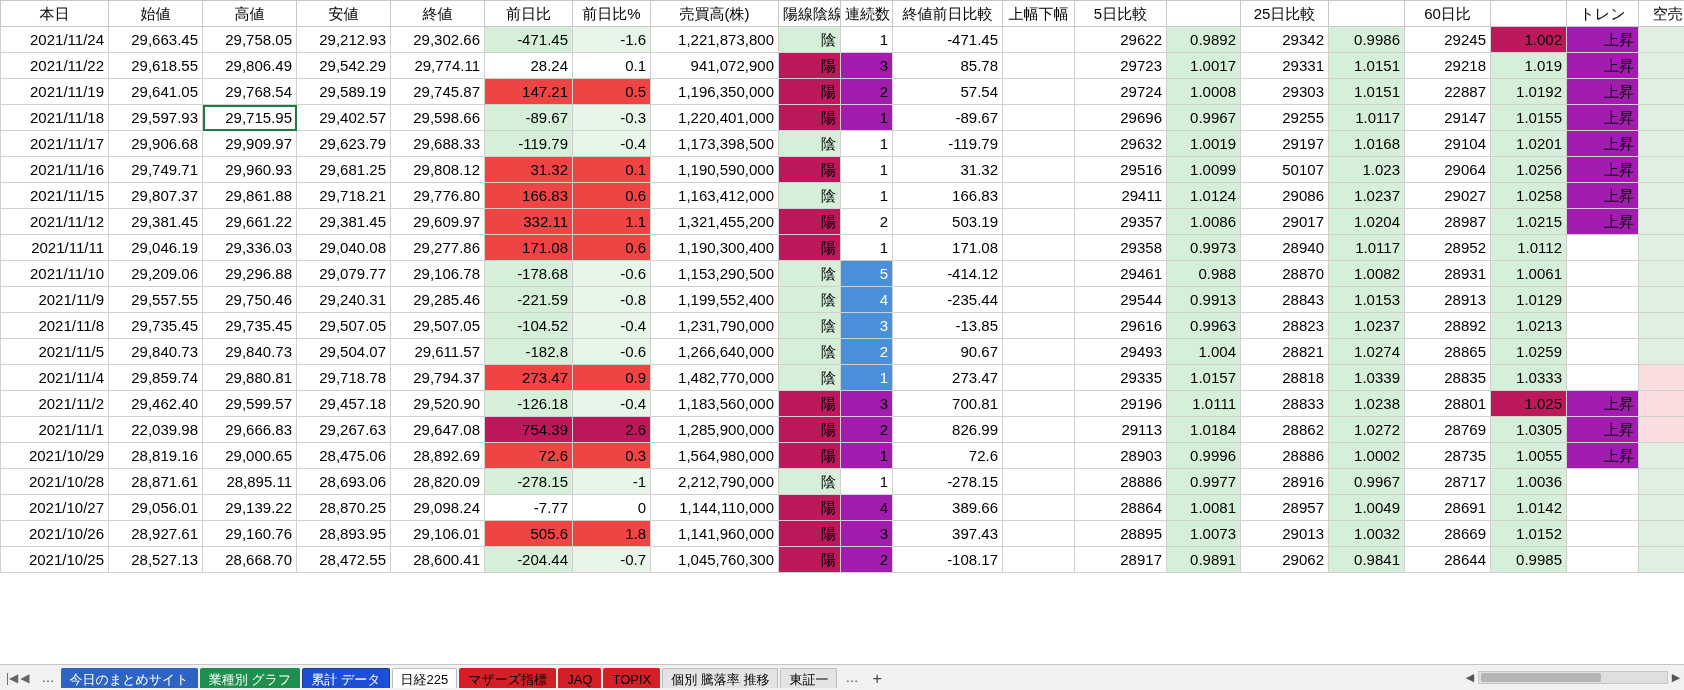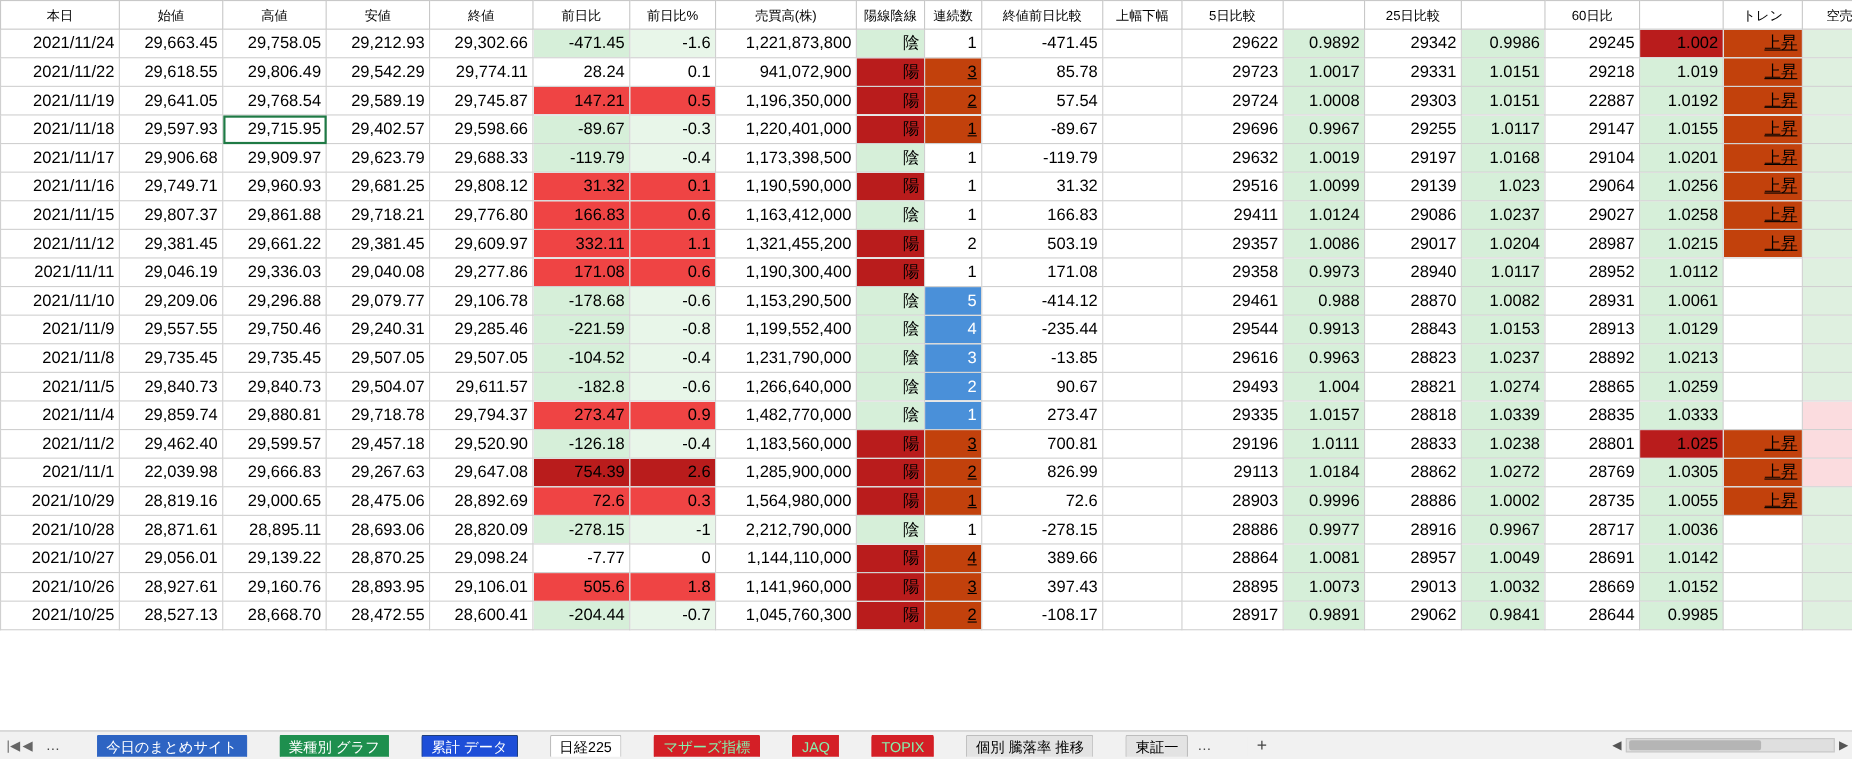--- a/index.html
+++ b/index.html
@@ -36,7 +36,7 @@
     background: #ffffff;
     text-align: center;
     border: 1px solid #c8c8c8;
-    font-size: 12px;
+    font-size: 15px;
   }
   thead th.hdr-sel {
     border: 2px solid #1f7a45;

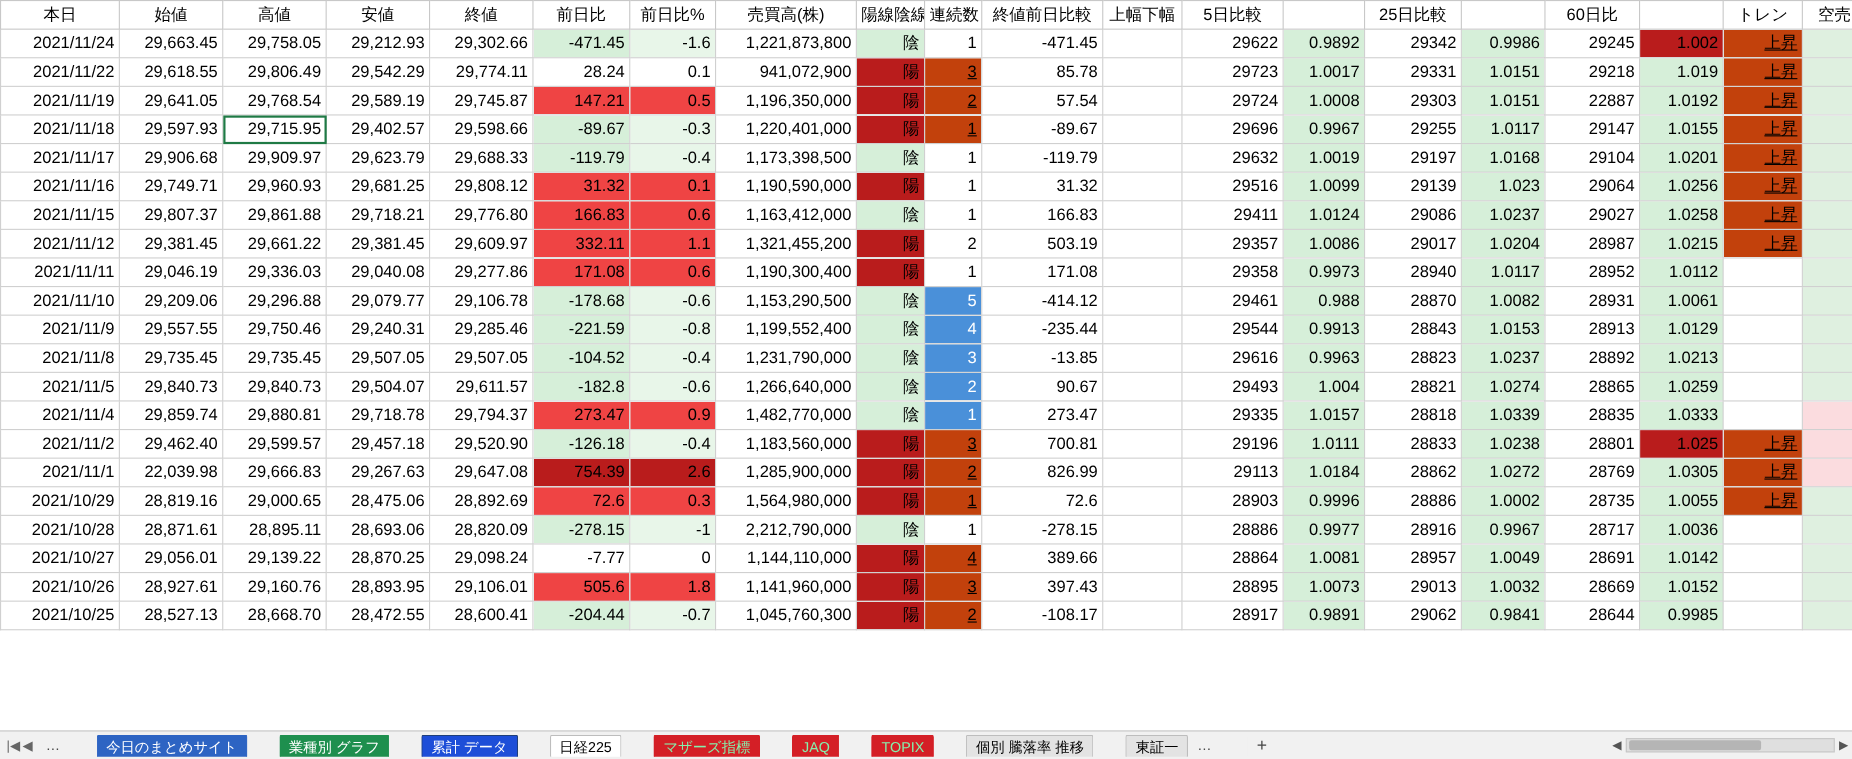--- a/index.html
+++ b/index.html
@@ -46,7 +46,7 @@
   td.l { text-align: left; }
   
   .f-green  { background: #d6efd9; }
-  .f-pink   { background: #b91c1c; }
+  .f-pink   { background: #be185d; }
   .f-lpink  { background: #ef4444; }
   .f-lgreen { background: #e8f6e9; }
   .f-orange { background: #c2410c; text-decoration: underline; }

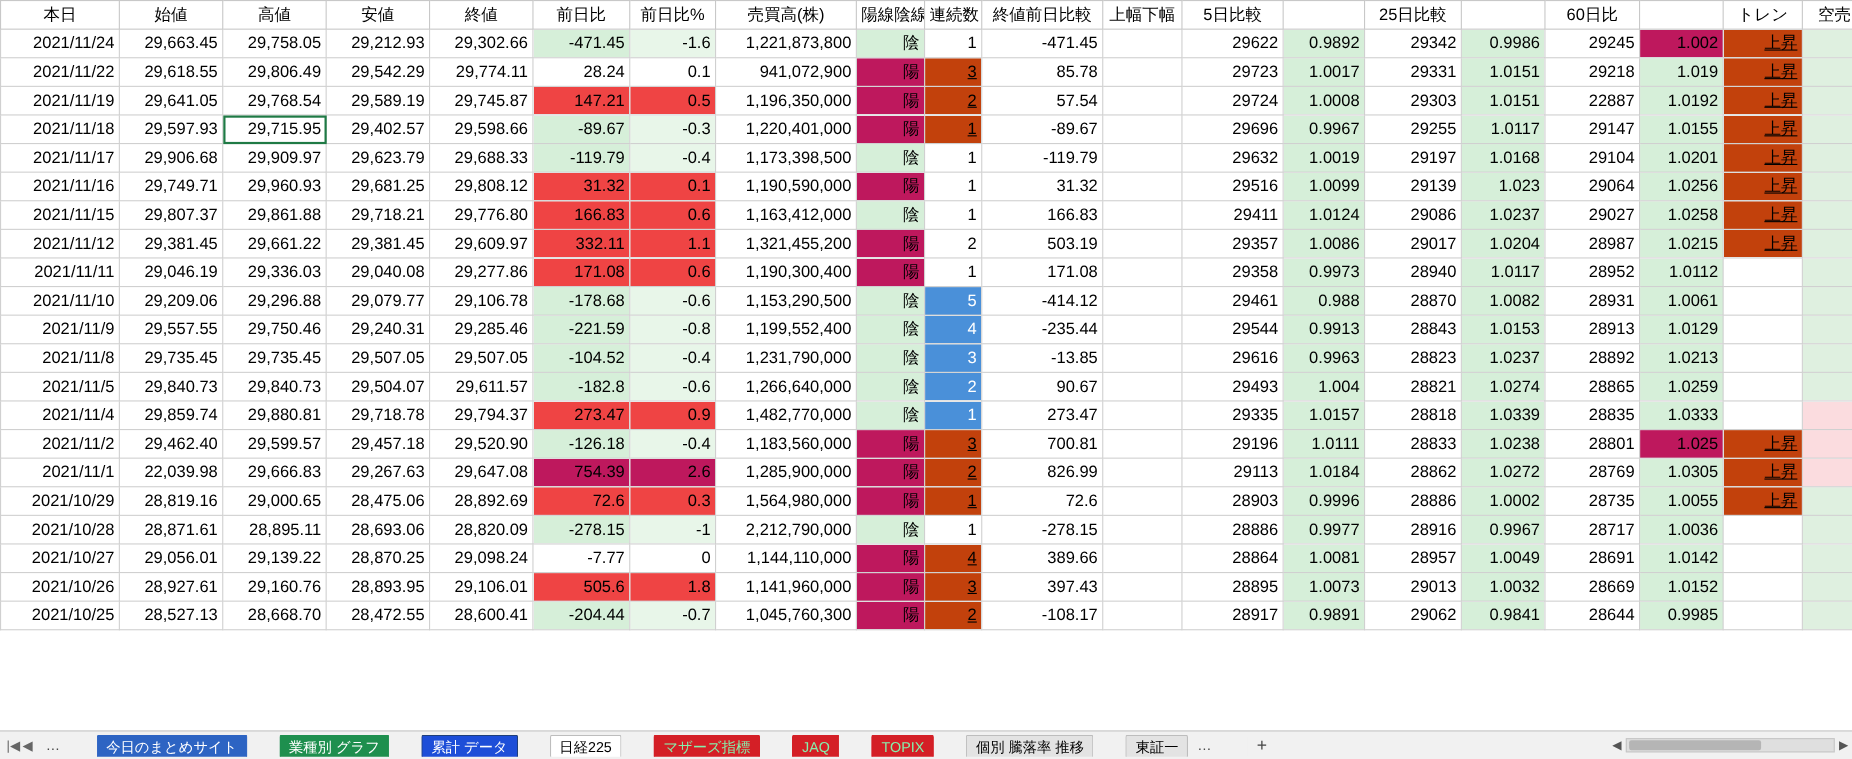--- a/index.html
+++ b/index.html
@@ -49,7 +49,7 @@
   .f-pink   { background: #be185d; }
   .f-lpink  { background: #ef4444; }
   .f-lgreen { background: #e8f6e9; }
-  .f-orange { background: #c2410c; text-decoration: underline; }
+  .f-orange { background: #a21caf; }
   .f-blue   { background: #4a90d9; color: #ffffff; }
   .f-white  { background: #ffffff; }
   .f-paleg  { background: #dff0e0; }

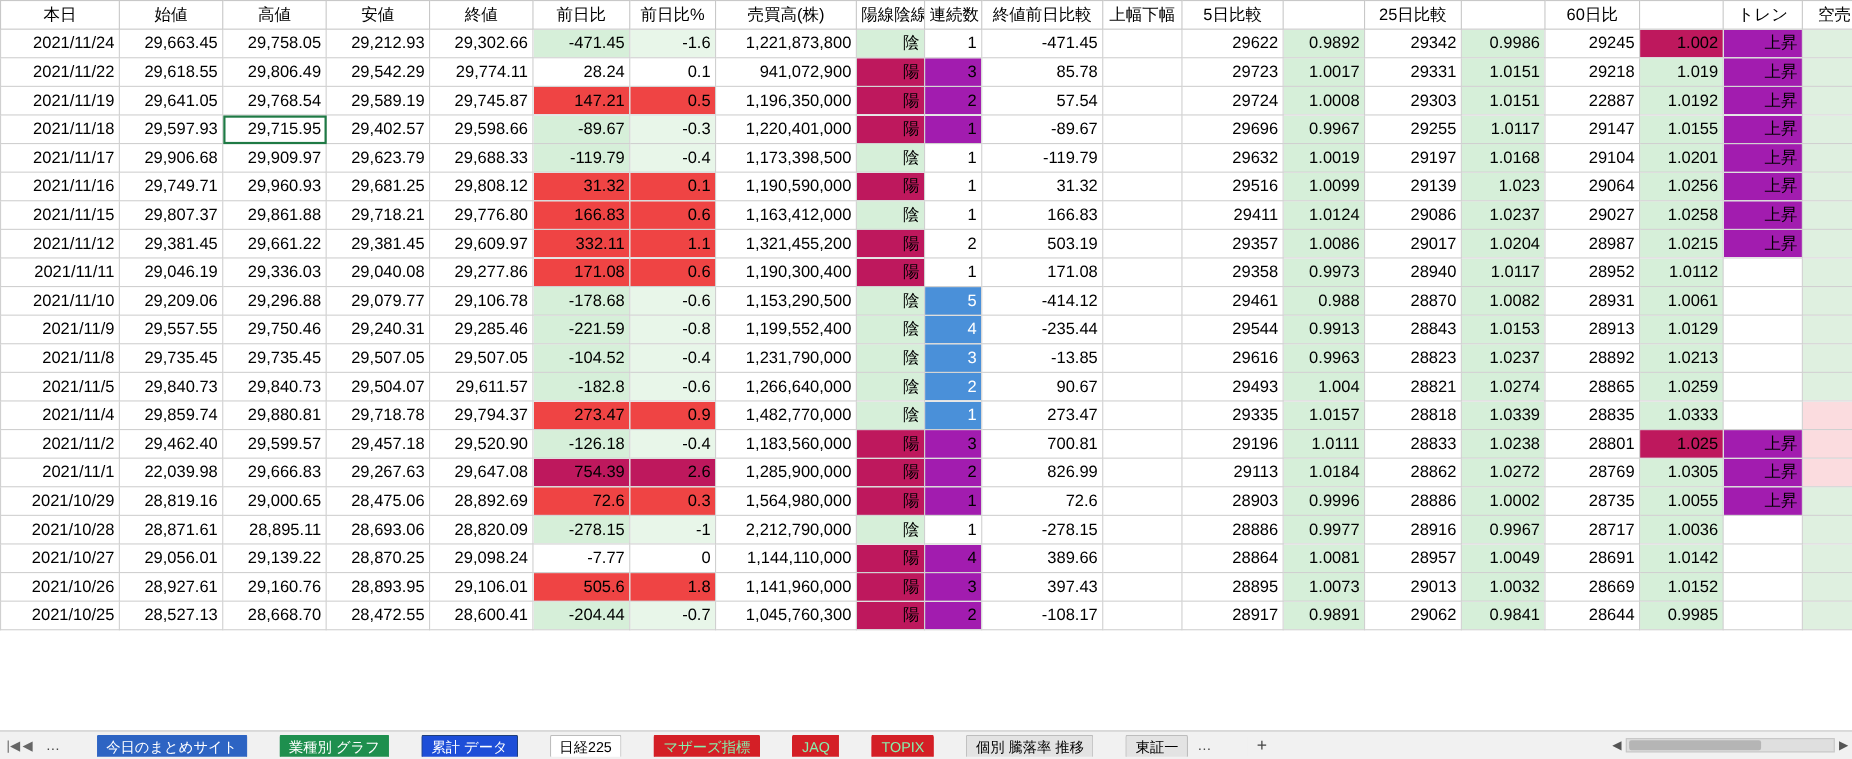--- a/index.html
+++ b/index.html
@@ -287,7 +287,7 @@
           <td class=""></td>
           <td class="">29516</td>
           <td class="f-green">1.0099</td>
-          <td class="">29139</td>
+          <td class="">50107</td>
           <td class="f-green">1.023</td>
           <td class="">29064</td>
           <td class="f-green">1.0256</td>

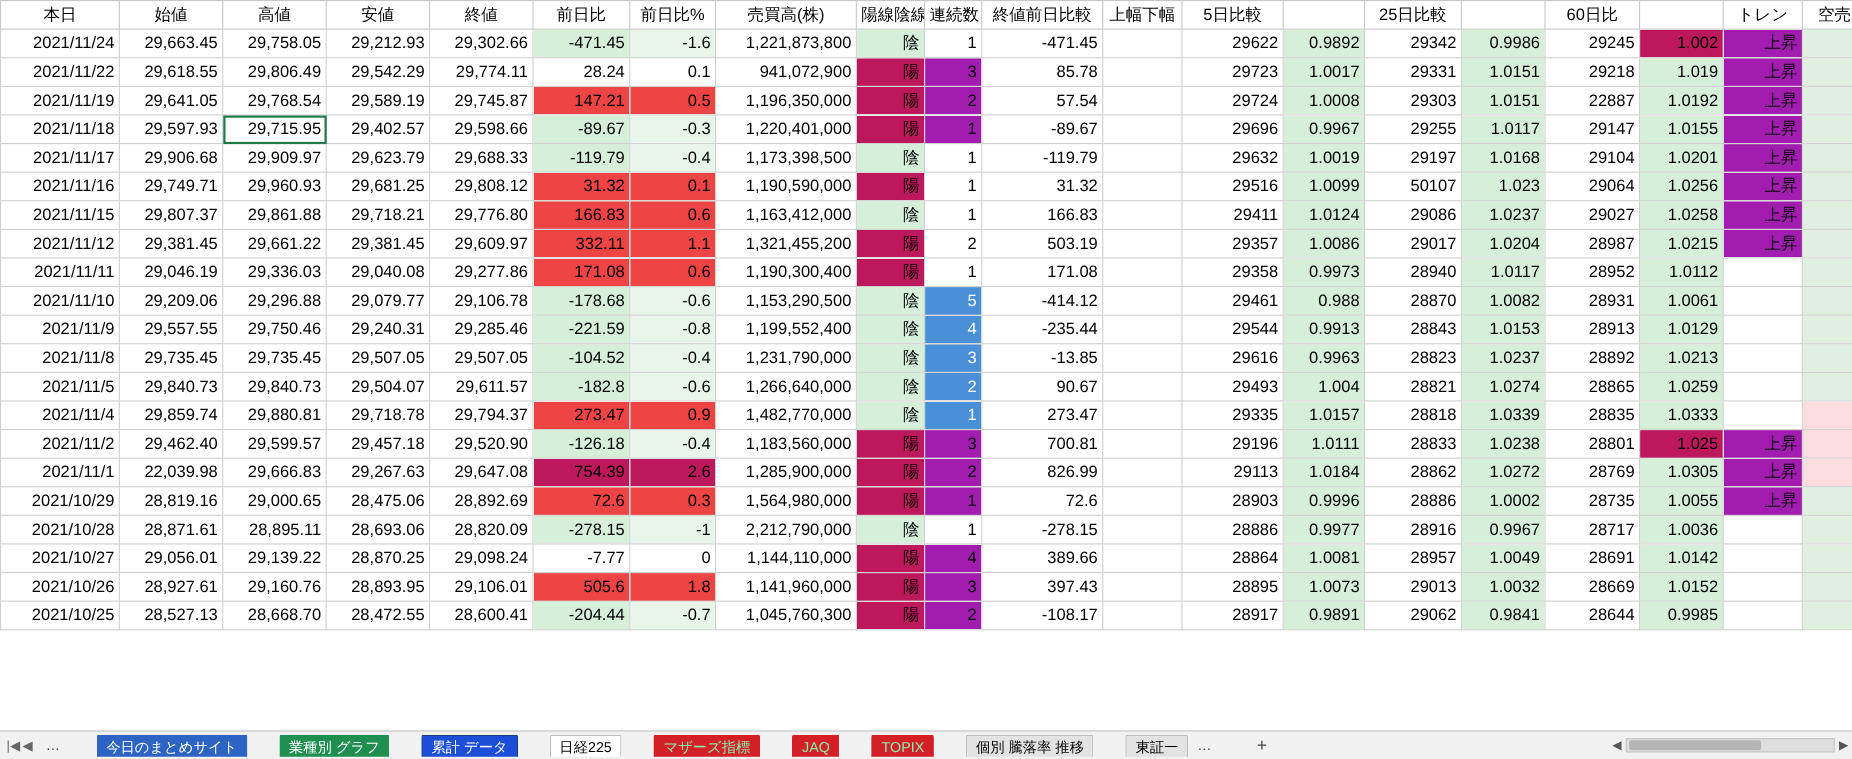--- a/index.html
+++ b/index.html
@@ -83,7 +83,6 @@
     font-size: 13px;
     white-space: nowrap;
     border-radius: 2px 2px 0 0;
-    margin-left: 27px;
   }
   .tab.t-blue   { background: #2d64c3; color: #fff; border-color: #2d64c3; }
   .tab.t-green  { background: #1e8f4e; color: #ffffff; border-color: #1e8f4e; }

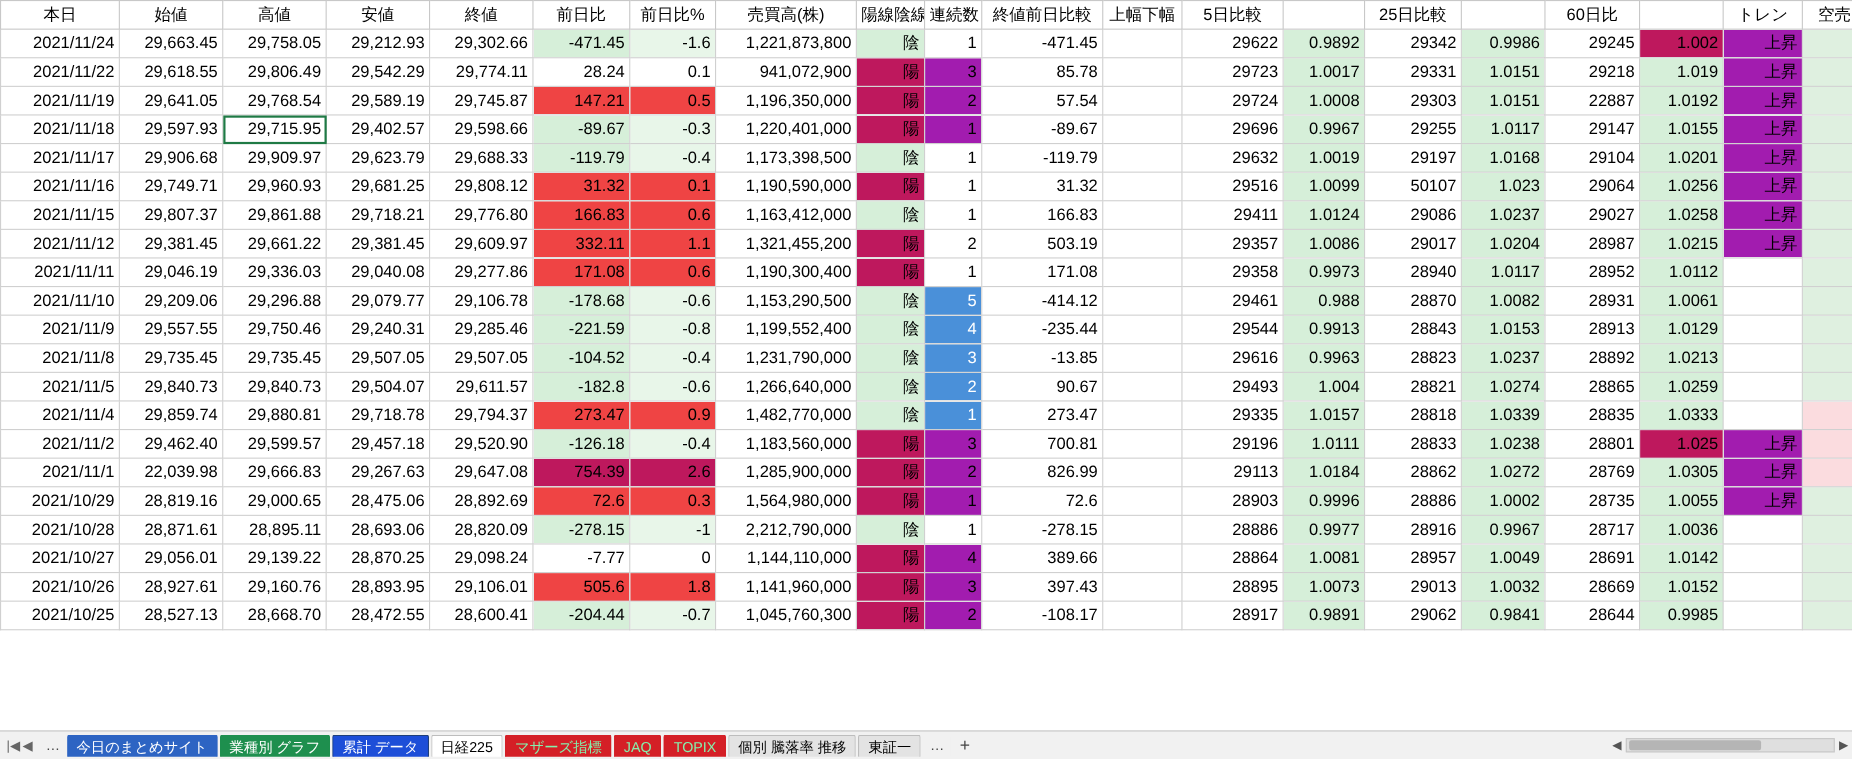--- a/index.html
+++ b/index.html
@@ -88,7 +88,7 @@
   .tab.t-green  { background: #1e8f4e; color: #ffffff; border-color: #1e8f4e; }
   .tab.t-navy   { background: #1d4ed8; color: #fff; border-color: #1f3f7a; }
   .tab.t-white  { background: #ffffff; color: #000; border-color: #bdbdbd; font-weight: normal; }
-  .tab.t-red    { background: #d41f26; color: #86efac; border-color: #d41f26; }
+  .tab.t-red    { background: #d41f26; color: #000000; border-color: #d41f26; }
   .tab.t-grey   { background: #e3e3e3; color: #000; }
   .tab.t-plus   { background: #f1f1f1; border: none; color: #444; font-size: 16px; }
   #tabbar .dots { padding: 0 6px; color: #444; }

